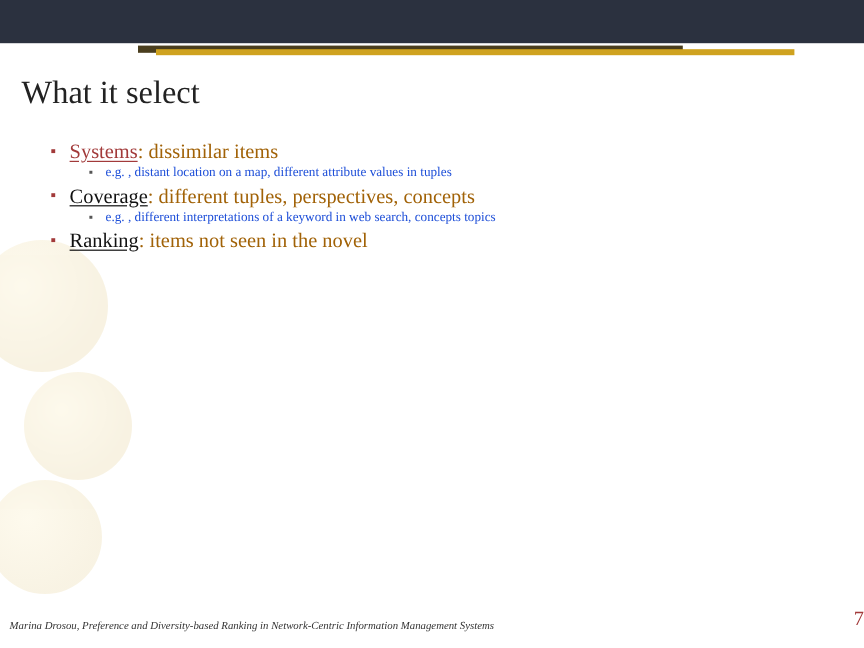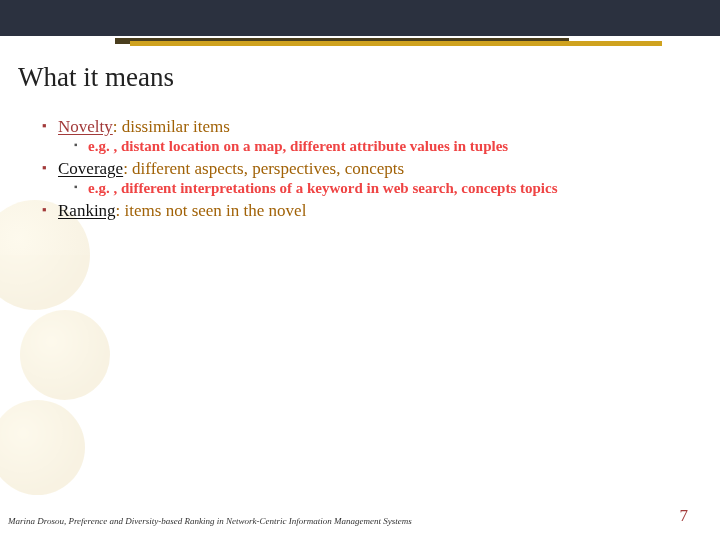--- a/index.html
+++ b/index.html
@@ -149,7 +149,7 @@
   <div class="orb c"></div>
 </div>
 
-<h1 class="slide-title">What it means</h1>
+<h1 class="slide-title">What it select</h1>
 
 <div class="content">
 

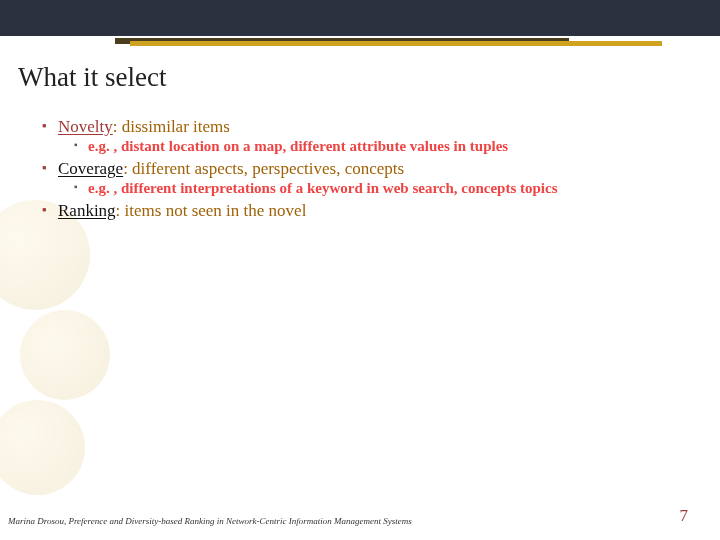--- a/index.html
+++ b/index.html
@@ -156,7 +156,7 @@
 
   <ul class="bullets">
     <li>
-      <span class="termline"><span class="term">Novelty</span><span class="rest">: dissimilar items</span></span>
+      <span class="termline"><span class="term">Systems</span><span class="rest">: dissimilar items</span></span>
       <ul class="sub">
         <li>e.g. , distant location on a map, different attribute values in tuples</li>
       </ul>

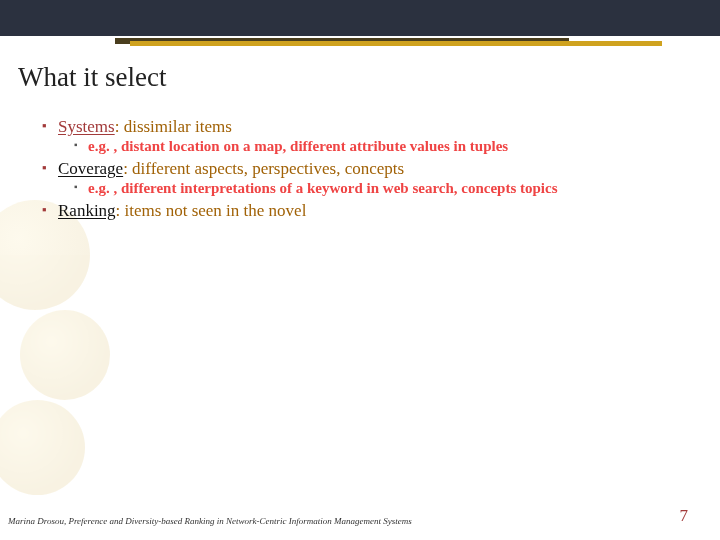--- a/index.html
+++ b/index.html
@@ -86,9 +86,8 @@
   .sub li {
     position: relative;
     padding-left: 14px;
-    font-size: 15px;
-    color: #ef4444;
-    font-weight: bold;
+    font-size: 11px;
+    color: #1d4ed8;
   }
   .sub li::before {
     content: "▪";

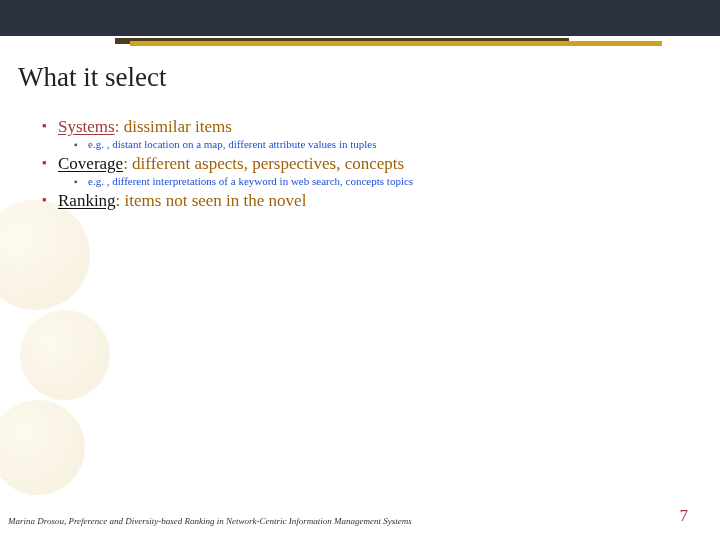--- a/index.html
+++ b/index.html
@@ -161,7 +161,7 @@
       </ul>
     </li>
     <li>
-      <span class="termline black"><span class="term">Coverage</span><span class="rest">: different aspects, perspectives, concepts</span></span>
+      <span class="termline black"><span class="term">Coverage</span><span class="rest">: different tuples, perspectives, concepts</span></span>
       <ul class="sub">
         <li>e.g. , different interpretations of a keyword in web search, concepts topics</li>
       </ul>

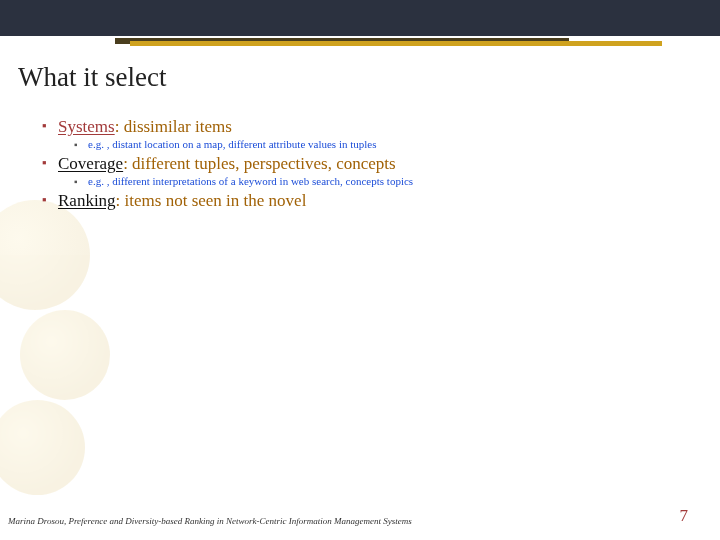--- a/index.html
+++ b/index.html
@@ -101,7 +101,7 @@
     position: absolute;
     bottom: 14px;
     left: 8px;
-    right: 32px;
+    right: 0;
     display: flex;
     justify-content: space-between;
     align-items: flex-end;

